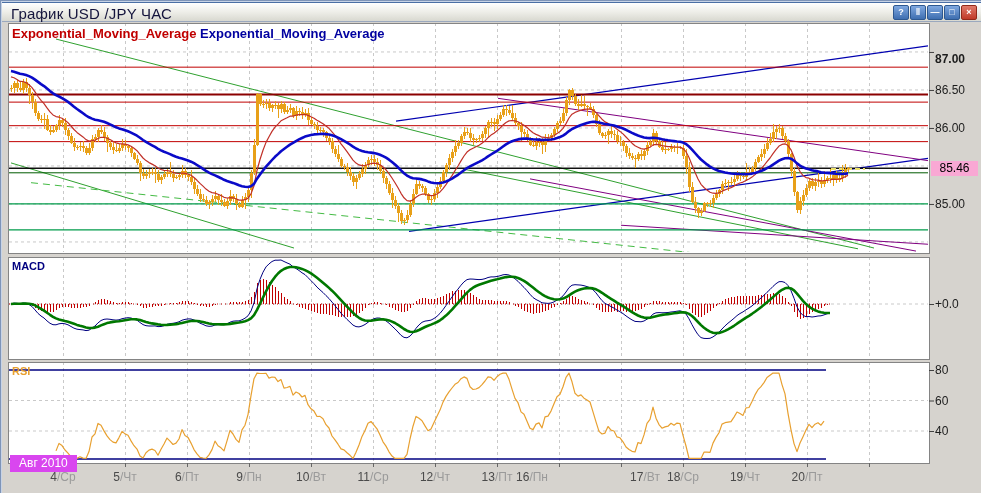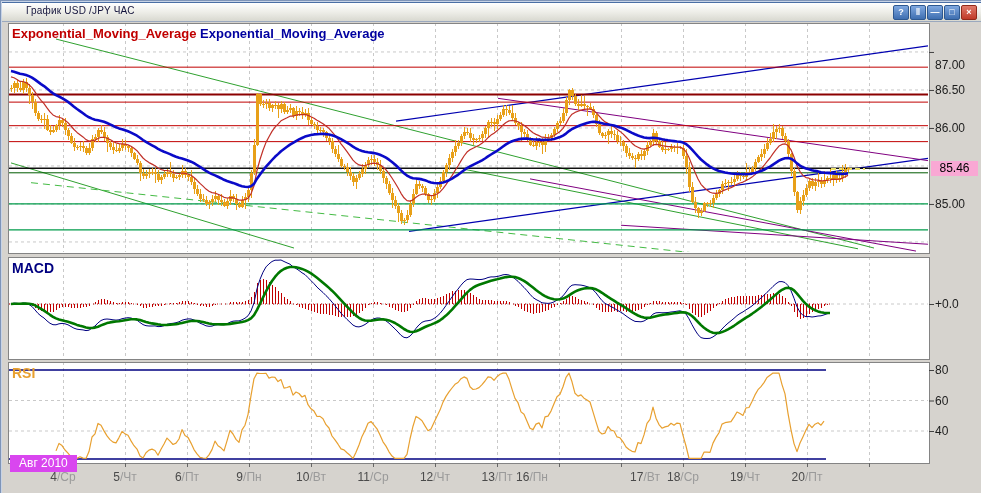--- a/index.html
+++ b/index.html
@@ -8,7 +8,7 @@
   .titlebar{position:absolute;left:1px;top:1px;right:1px;height:18px;
             background:linear-gradient(#ffffff,#ECECE6 55%,#D8D8D0);
             border-top:1px solid #4A6FA5;border-bottom:1px solid #9AA8BE;}
-  .title-text{position:absolute;left:24px;top:2px;font-size:10px;color:#14143C;letter-spacing:.2px;}
+  .title-text{position:absolute;left:9px;top:2px;font-size:15px;color:#14143C;letter-spacing:.2px;}
   .winbtns{position:absolute;right:4px;top:2px;display:flex;gap:1px;}
   .wbtn{width:14px;height:13px;font-size:9px;font-weight:bold;color:#fff;text-align:center;line-height:13px;
         background:linear-gradient(#7FA8E0,#3E6EB0);border:1px solid #2E5890;border-radius:2px;cursor:default;}

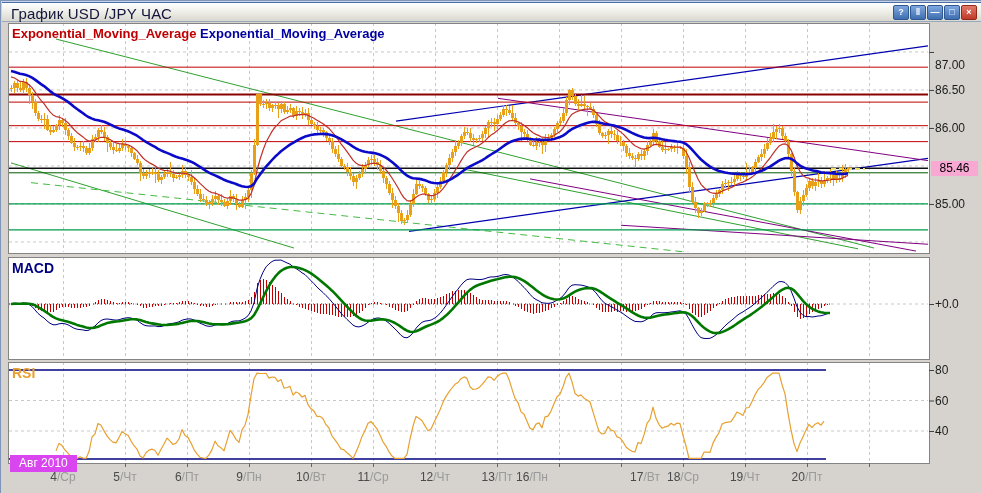--- a/index.html
+++ b/index.html
@@ -995,7 +995,7 @@
   <div class="monthbadge">Авг 2010</div>
 
   <div id="gen-labels">
-      <div class="axlabel" style="top: 57px;">87.00</div>
+      <div class="axlabel" style="top: 51px; font-weight: bold;">87.00</div>
       <div class="axlabel" style="top: 81.96px;">86.50</div>
       <div class="axlabel" style="top: 119.96px;">86.00</div>
       <div class="axlabel" style="top: 195.96px;">85.00</div>

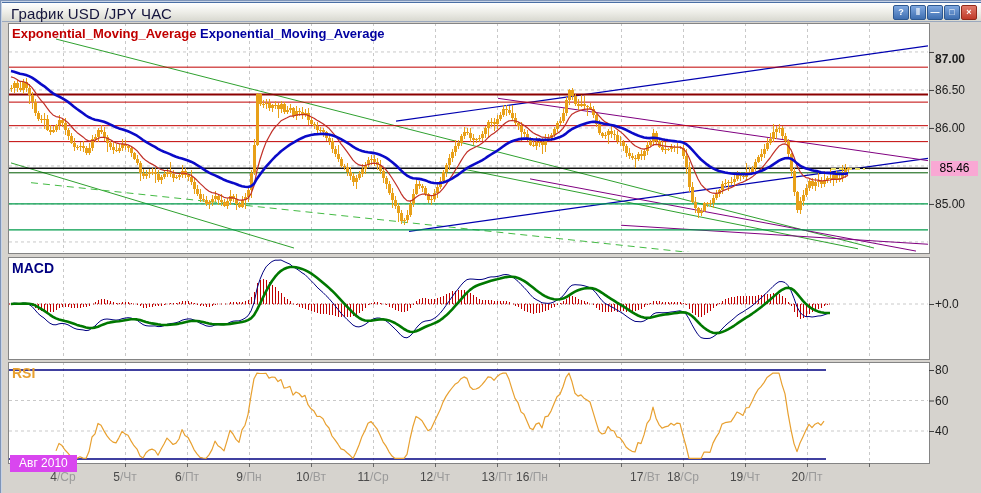--- a/index.html
+++ b/index.html
@@ -16,7 +16,7 @@
   #chart-svg{position:absolute;left:0;top:0;}
   .legend{position:absolute;left:11px;top:25px;font-size:13px;font-weight:bold;white-space:pre;}
   .legend .ema1{color:#C00000;} .legend .ema2{color:#0000A0;}
-  .panel-label{position:absolute;font-size:14px;font-weight:bold;}
+  .panel-label{position:absolute;font-size:11px;font-weight:bold;}
   .axlabel{position:absolute;left:934px;font-size:12px;color:#1c1c1c;}
   .curprice{position:absolute;left:930px;width:47px;height:15px;top:160px;background:#f9a8d4;color:#000;
             font-size:12px;text-align:center;line-height:15px;}

